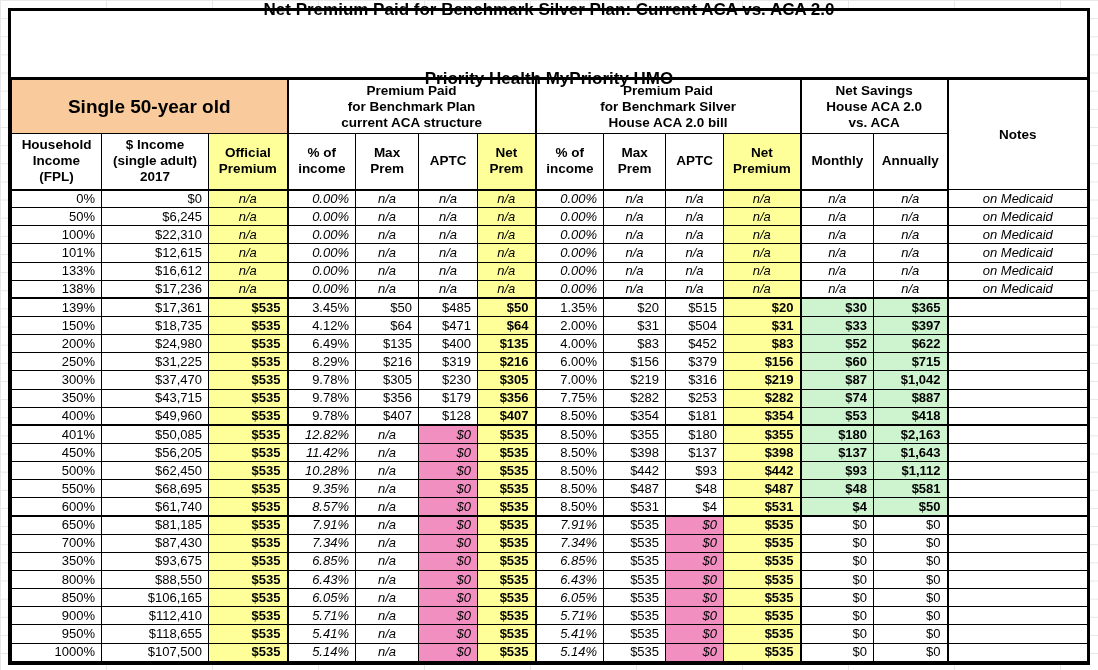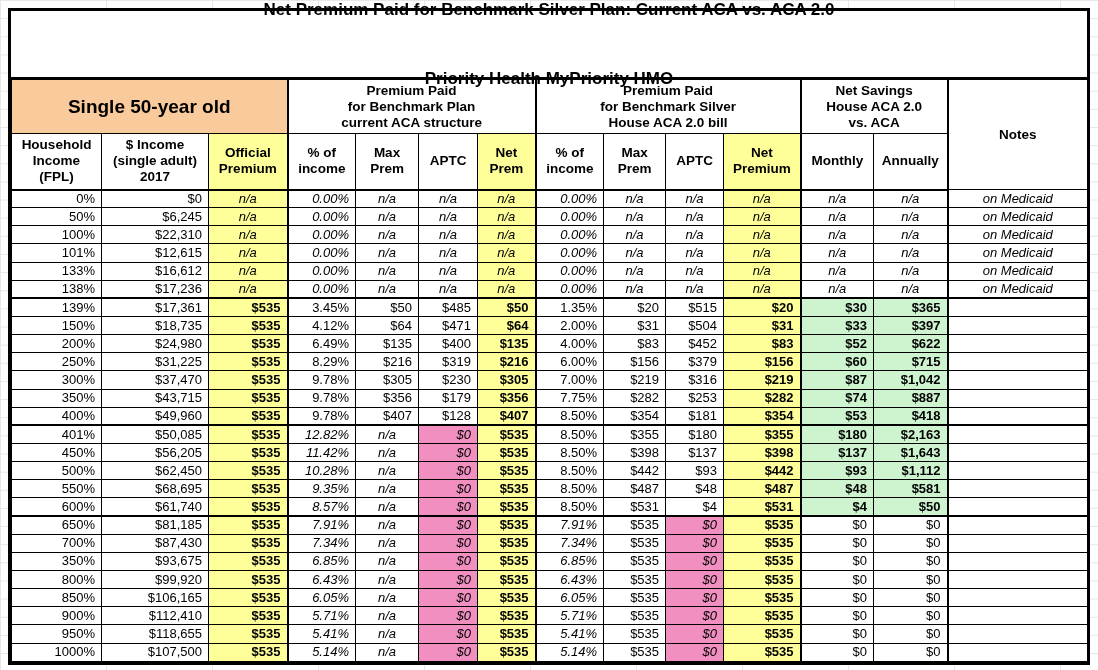--- a/index.html
+++ b/index.html
@@ -450,7 +450,7 @@
         </tr>
         <tr>
           <td>800%</td>
-          <td>$99,920</td>
+          <td>$88,550</td>
           <td class="y b">$535</td>
           <td class="i bl2">6.43%</td>
           <td class="i c">n/a</td>

